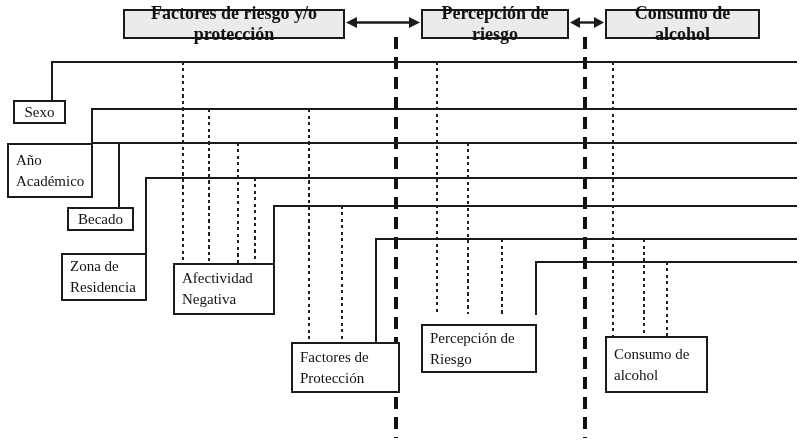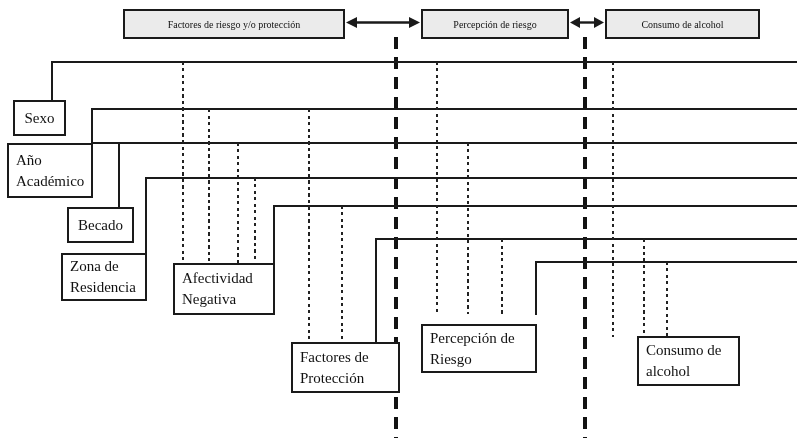--- a/index.html
+++ b/index.html
@@ -27,7 +27,7 @@
 
   
   .hdr  { position:absolute; border:2px solid #1a1a1a; background:#ebebeb;
-          font-weight:normal; font-size:10px; display:flex; align-items:center;
+          font-weight:bold; font-size:18px; display:flex; align-items:center;
           justify-content:center; text-align:center; }
 
   .arrow { position:absolute; }

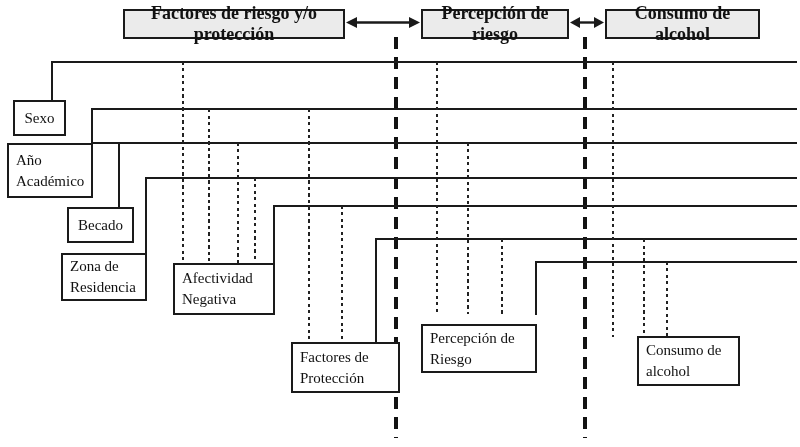--- a/index.html
+++ b/index.html
@@ -23,7 +23,7 @@
   .node { position:absolute; border:2px solid #1a1a1a; background:#fff;
           font-size:15px; line-height:21px; white-space:pre-line;
           display:flex; align-items:center; padding:1px 7px; }
-  .node.center { justify-content:center; padding:16px; }
+  .node.center { justify-content:center; padding:4px; }
 
   
   .hdr  { position:absolute; border:2px solid #1a1a1a; background:#ebebeb;

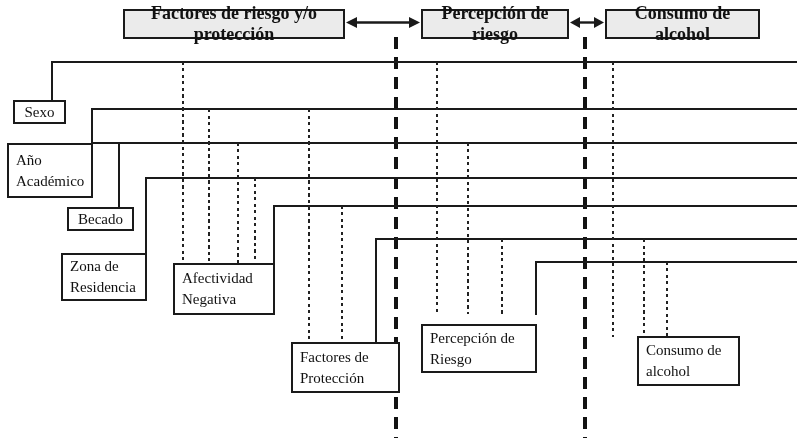--- a/index.html
+++ b/index.html
@@ -99,7 +99,7 @@
 Protección</div>
   <div class="node" style="left:421px;top:324px;width:116px;height:49px">Percepción de
 Riesgo</div>
-  <div class="node" style="left:637px;top:336px;width:103px;height:50px">Consumo de
+  <div class="node" style="left:605px;top:336px;width:103px;height:57px">Consumo de
 alcohol</div>
 
 </div>

